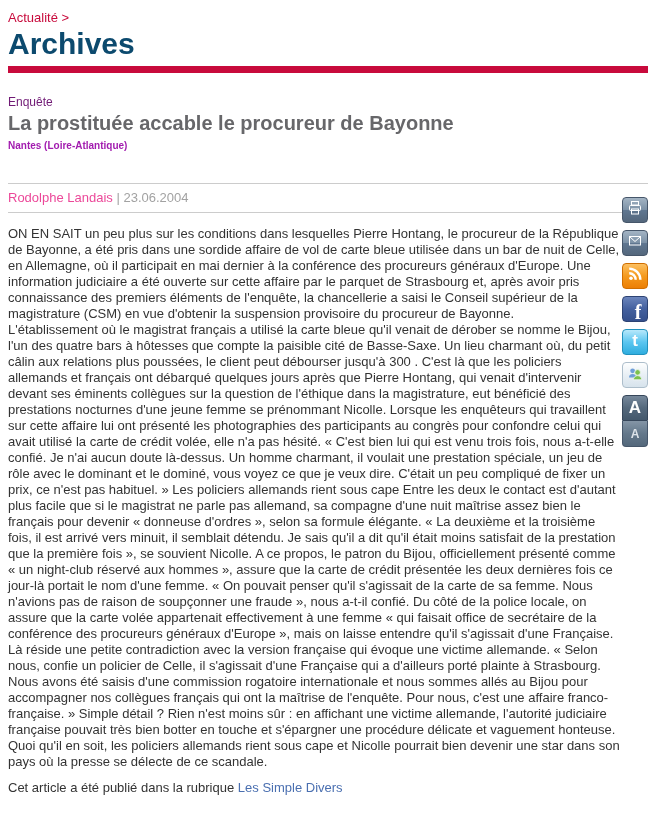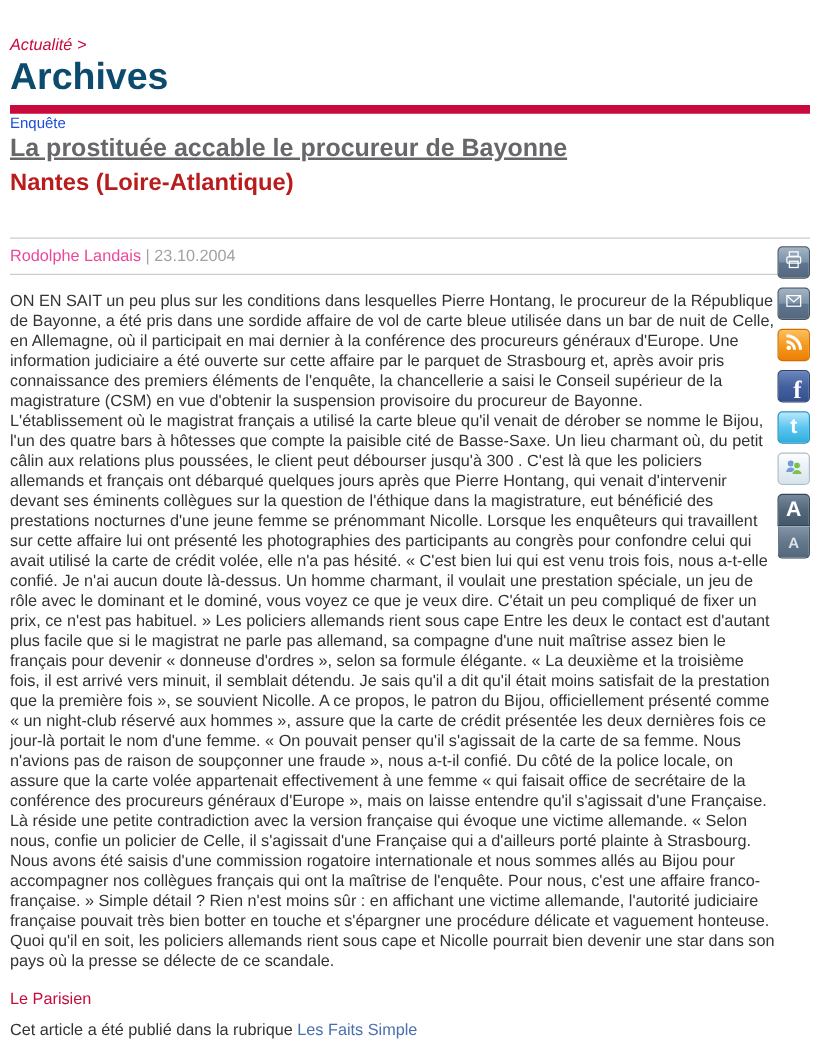--- a/index.html
+++ b/index.html
@@ -7,7 +7,7 @@
        font-family:"Liberation Sans","DejaVu Sans",sans-serif;color:#333;}
   .page{padding:0 13px 0 8px;}
 
-  .breadcrumb{padding-top:28px;font-size:13px;color:#C80A3C;font-style:italic;}
+  .breadcrumb{padding-top:10px;font-size:13px;color:#C80A3C;}
   .breadcrumb a{color:#C80A3C;text-decoration:none;cursor:pointer;}
   .breadcrumb .arrow{color:#C80A3C;}
 

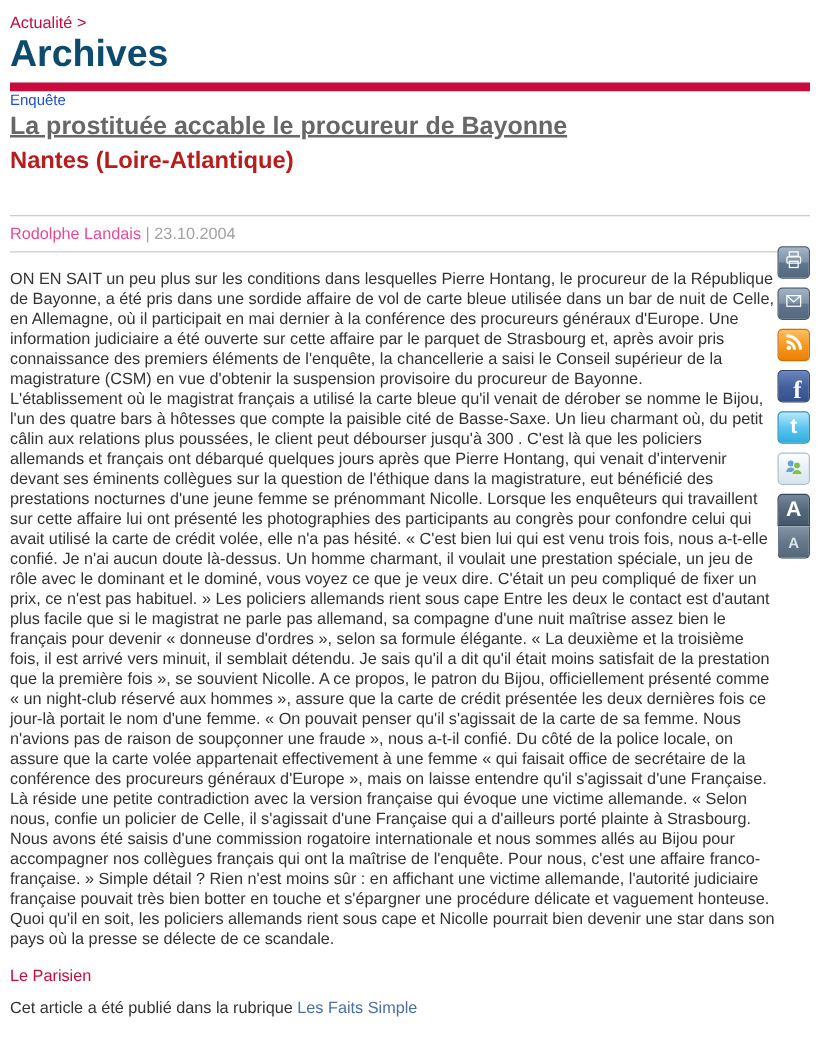--- a/index.html
+++ b/index.html
@@ -15,7 +15,7 @@
 
   .red-bar{height:7px;background:#C80A3C;margin-top:7px;}
 
-  .kicker{margin-top:0;font-size:12px;color:#1d4ed8;}
+  .kicker{margin-top:22px;font-size:12px;color:#701a75;}
   h2.headline{font-size:20px;line-height:22px;margin:3px 0 6px;font-weight:bold;color:#67676A;text-decoration:underline;}
   .location{font-size:19px;font-weight:bold;color:#b91c1c;}
 

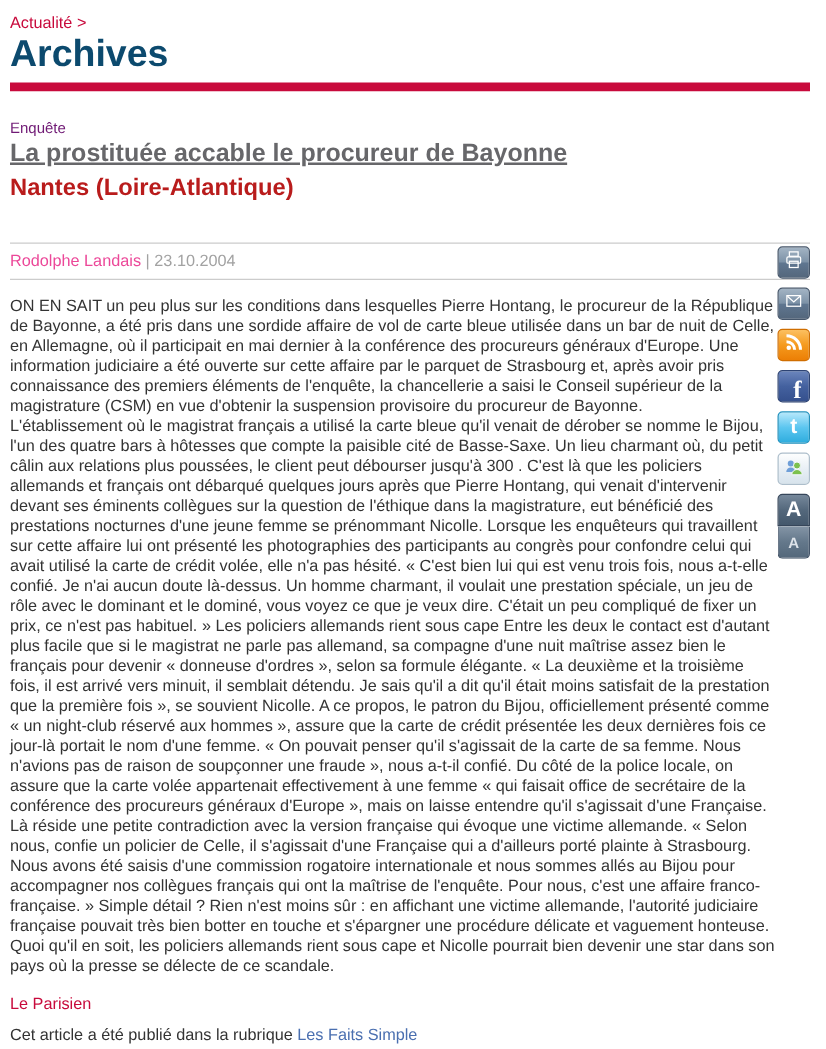--- a/index.html
+++ b/index.html
@@ -16,7 +16,7 @@
   .red-bar{height:7px;background:#C80A3C;margin-top:7px;}
 
   .kicker{margin-top:22px;font-size:12px;color:#701a75;}
-  h2.headline{font-size:20px;line-height:22px;margin:3px 0 6px;font-weight:bold;color:#67676A;text-decoration:underline;}
+  h2.headline{font-size:20px;line-height:22px;margin:3px 0 6px;font-weight:bold;color:#67676A;}
   .location{font-size:19px;font-weight:bold;color:#b91c1c;}
 
   .divider{border:none;border-top:1px solid #CCCCCC;margin:0;}

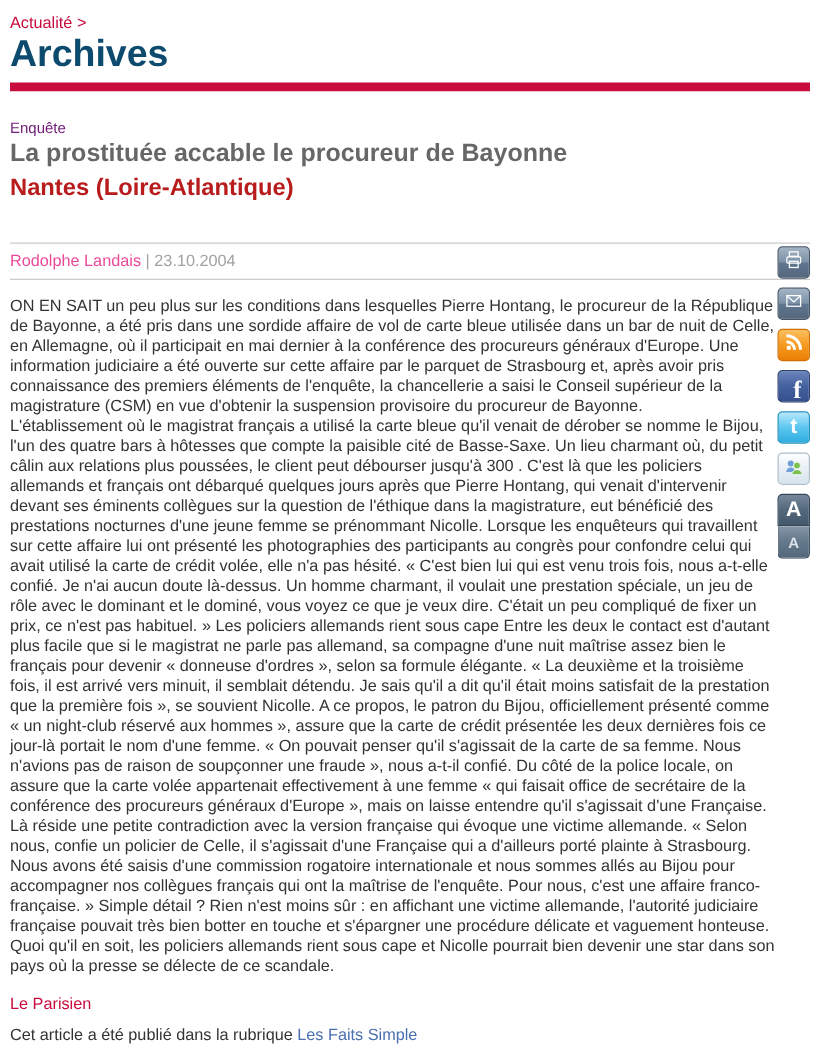--- a/index.html
+++ b/index.html
@@ -17,7 +17,7 @@
 
   .kicker{margin-top:22px;font-size:12px;color:#701a75;}
   h2.headline{font-size:20px;line-height:22px;margin:3px 0 6px;font-weight:bold;color:#67676A;}
-  .location{font-size:19px;font-weight:bold;color:#b91c1c;}
+  .location{font-size:10px;font-weight:bold;color:#a21caf;}
 
   .divider{border:none;border-top:1px solid #CCCCCC;margin:0;}
   .divider.first{margin-top:32px;}

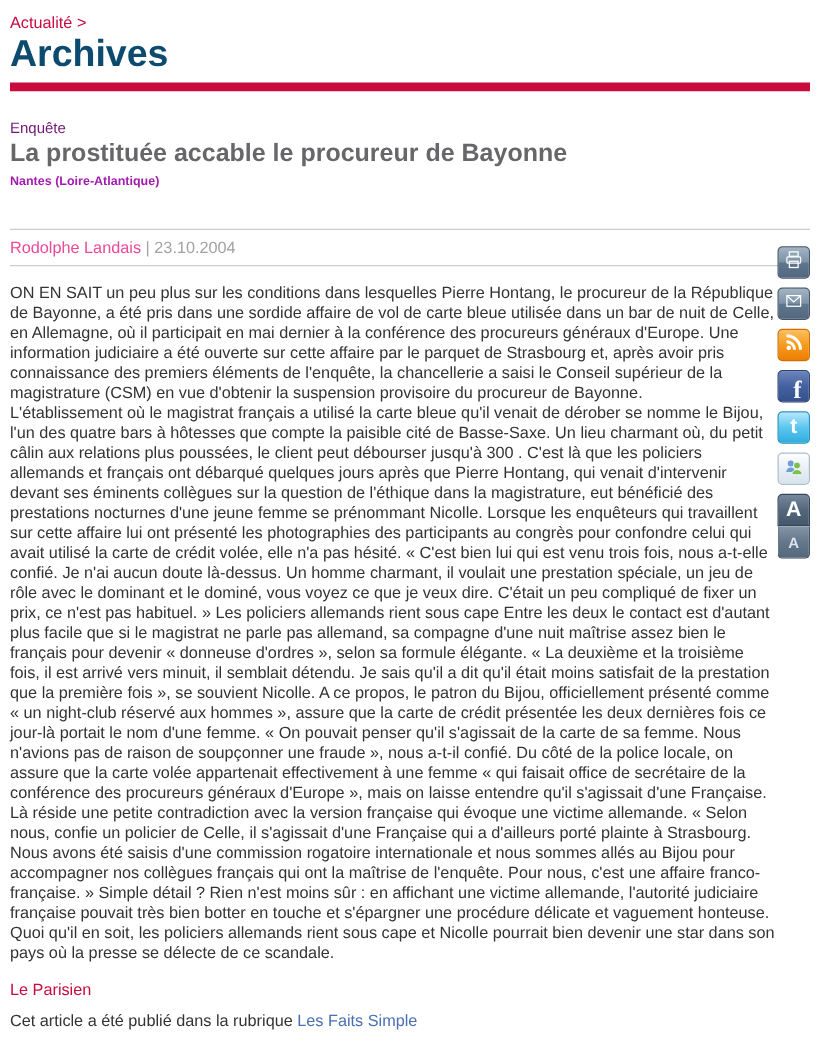--- a/index.html
+++ b/index.html
@@ -79,7 +79,7 @@
   <div class="byline">
     <a class="author">Rodolphe Landais</a>
     <span class="sep">|</span>
-    <span class="date">23.10.2004</span>
+    <span class="date">23.06.2004</span>
   </div>
 
   <hr class="divider">

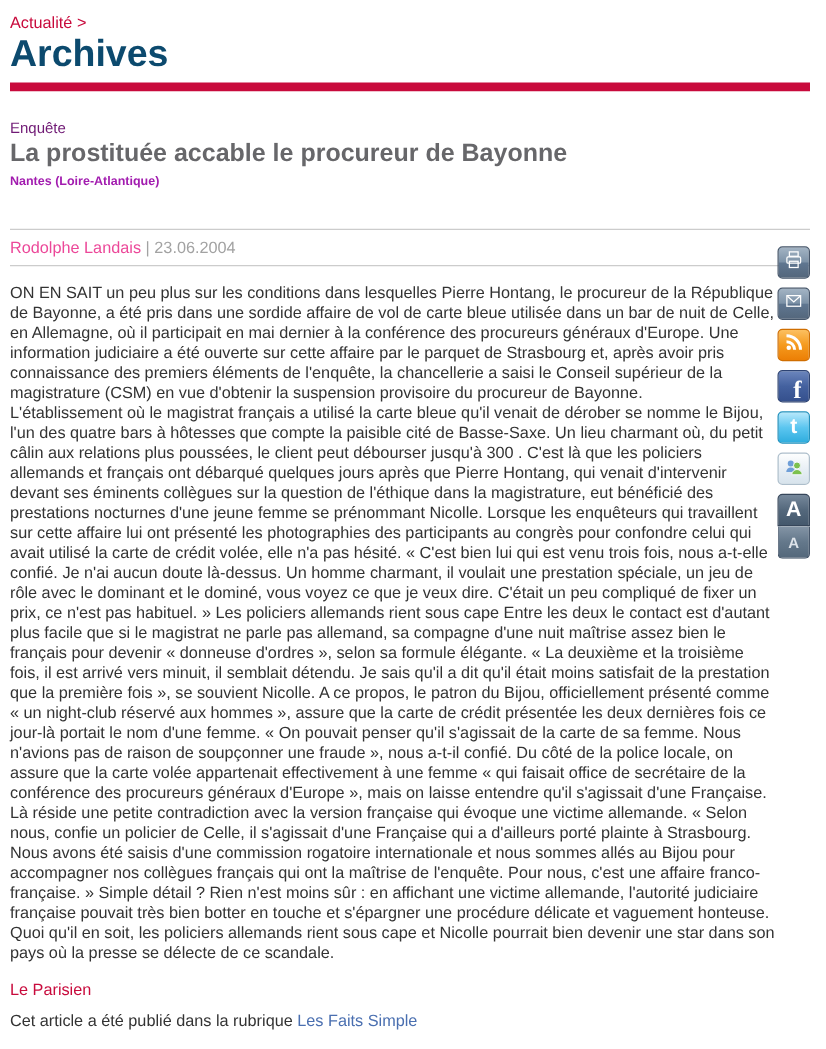--- a/index.html
+++ b/index.html
@@ -89,7 +89,6 @@
     <span class="para">L'établissement où le magistrat français a utilisé la carte bleue qu'il venait de dérober se nomme le Bijou, l'un des quatre bars à hôtesses que compte la paisible cité de Basse-Saxe. Un lieu charmant où, du petit câlin aux relations plus poussées, le client peut débourser jusqu'à 300 . C'est là que les policiers allemands et français ont débarqué quelques jours après que Pierre Hontang, qui venait d'intervenir devant ses éminents collègues sur la question de l'éthique dans la magistrature, eut bénéficié des prestations nocturnes d'une jeune femme se prénommant Nicolle. Lorsque les enquêteurs qui travaillent sur cette affaire lui ont présenté les photographies des participants au congrès pour confondre celui qui avait utilisé la carte de crédit volée, elle n'a pas hésité. « C'est bien lui qui est venu trois fois, nous a-t-elle confié. Je n'ai aucun doute là-dessus. Un homme charmant, il voulait une prestation spéciale, un jeu de rôle avec le dominant et le dominé, vous voyez ce que je veux dire. C'était un peu compliqué de fixer un prix, ce n'est pas habituel. » Les policiers allemands rient sous cape Entre les deux le contact est d'autant plus facile que si le magistrat ne parle pas allemand, sa compagne d'une nuit maîtrise assez bien le français pour devenir « donneuse d'ordres », selon sa formule élégante. « La deuxième et la troisième fois, il est arrivé vers minuit, il semblait détendu. Je sais qu'il a dit qu'il était moins satisfait de la prestation que la première fois », se souvient Nicolle. A ce propos, le patron du Bijou, officiellement présenté comme « un night-club réservé aux hommes », assure que la carte de crédit présentée les deux dernières fois ce jour-là portait le nom d'une femme. « On pouvait penser qu'il s'agissait de la carte de sa femme. Nous n'avions pas de raison de soupçonner une fraude », nous a-t-il confié. Du côté de la police locale, on assure que la carte volée appartenait effectivement à une femme « qui faisait office de secrétaire de la conférence des procureurs généraux d'Europe », mais on laisse entendre qu'il s'agissait d'une Française. Là réside une petite contradiction avec la version française qui évoque une victime allemande. « Selon nous, confie un policier de Celle, il s'agissait d'une Française qui a d'ailleurs porté plainte à Strasbourg. Nous avons été saisis d'une commission rogatoire internationale et nous sommes allés au Bijou pour accompagner nos collègues français qui ont la maîtrise de l'enquête. Pour nous, c'est une affaire franco-française. » Simple détail ? Rien n'est moins sûr : en affichant une victime allemande, l'autorité judiciaire française pouvait très bien botter en touche et s'épargner une procédure délicate et vaguement honteuse. Quoi qu'il en soit, les policiers allemands rient sous cape et Nicolle pourrait bien devenir une star dans son pays où la presse se délecte de ce scandale.</span>
   </div>
 
-  <div class="source">Le Parisien</div>
 
   <div class="footer-line">
     <span>Cet article a été publié dans la rubrique</span>

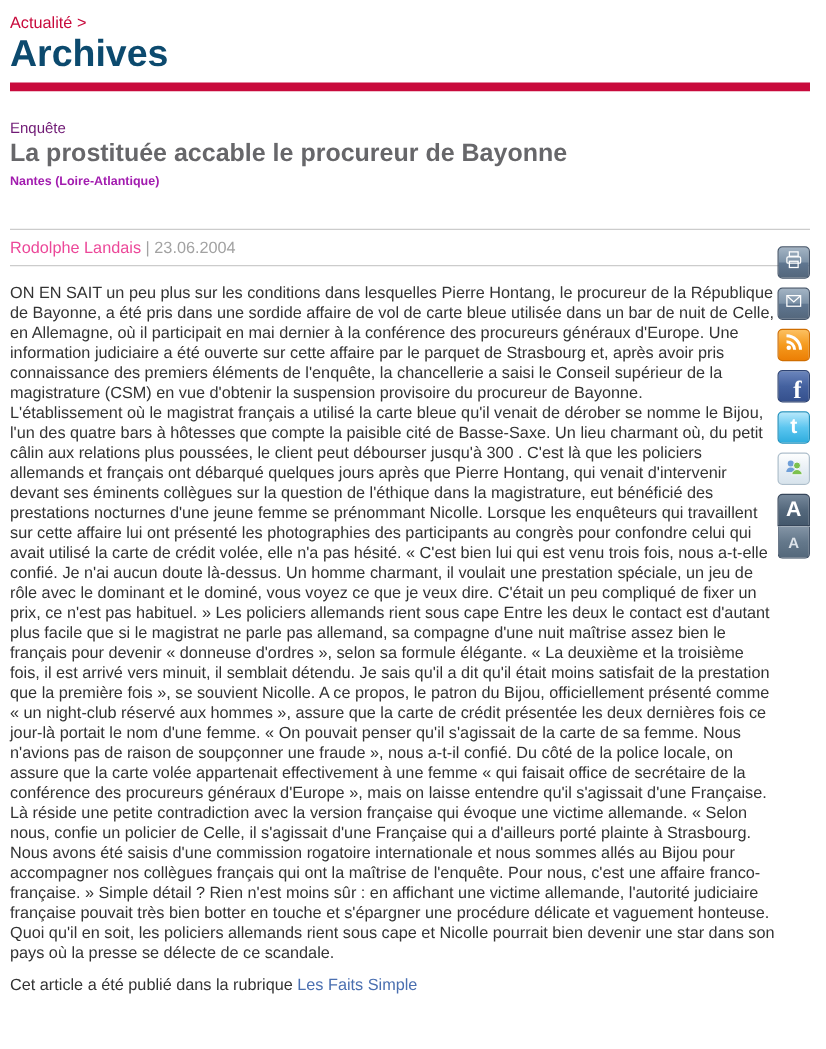--- a/index.html
+++ b/index.html
@@ -92,7 +92,7 @@
 
   <div class="footer-line">
     <span>Cet article a été publié dans la rubrique</span>
-    <a>Les Faits Simple</a>
+    <a>Les Simple Divers</a>
   </div>
 
 </div>

